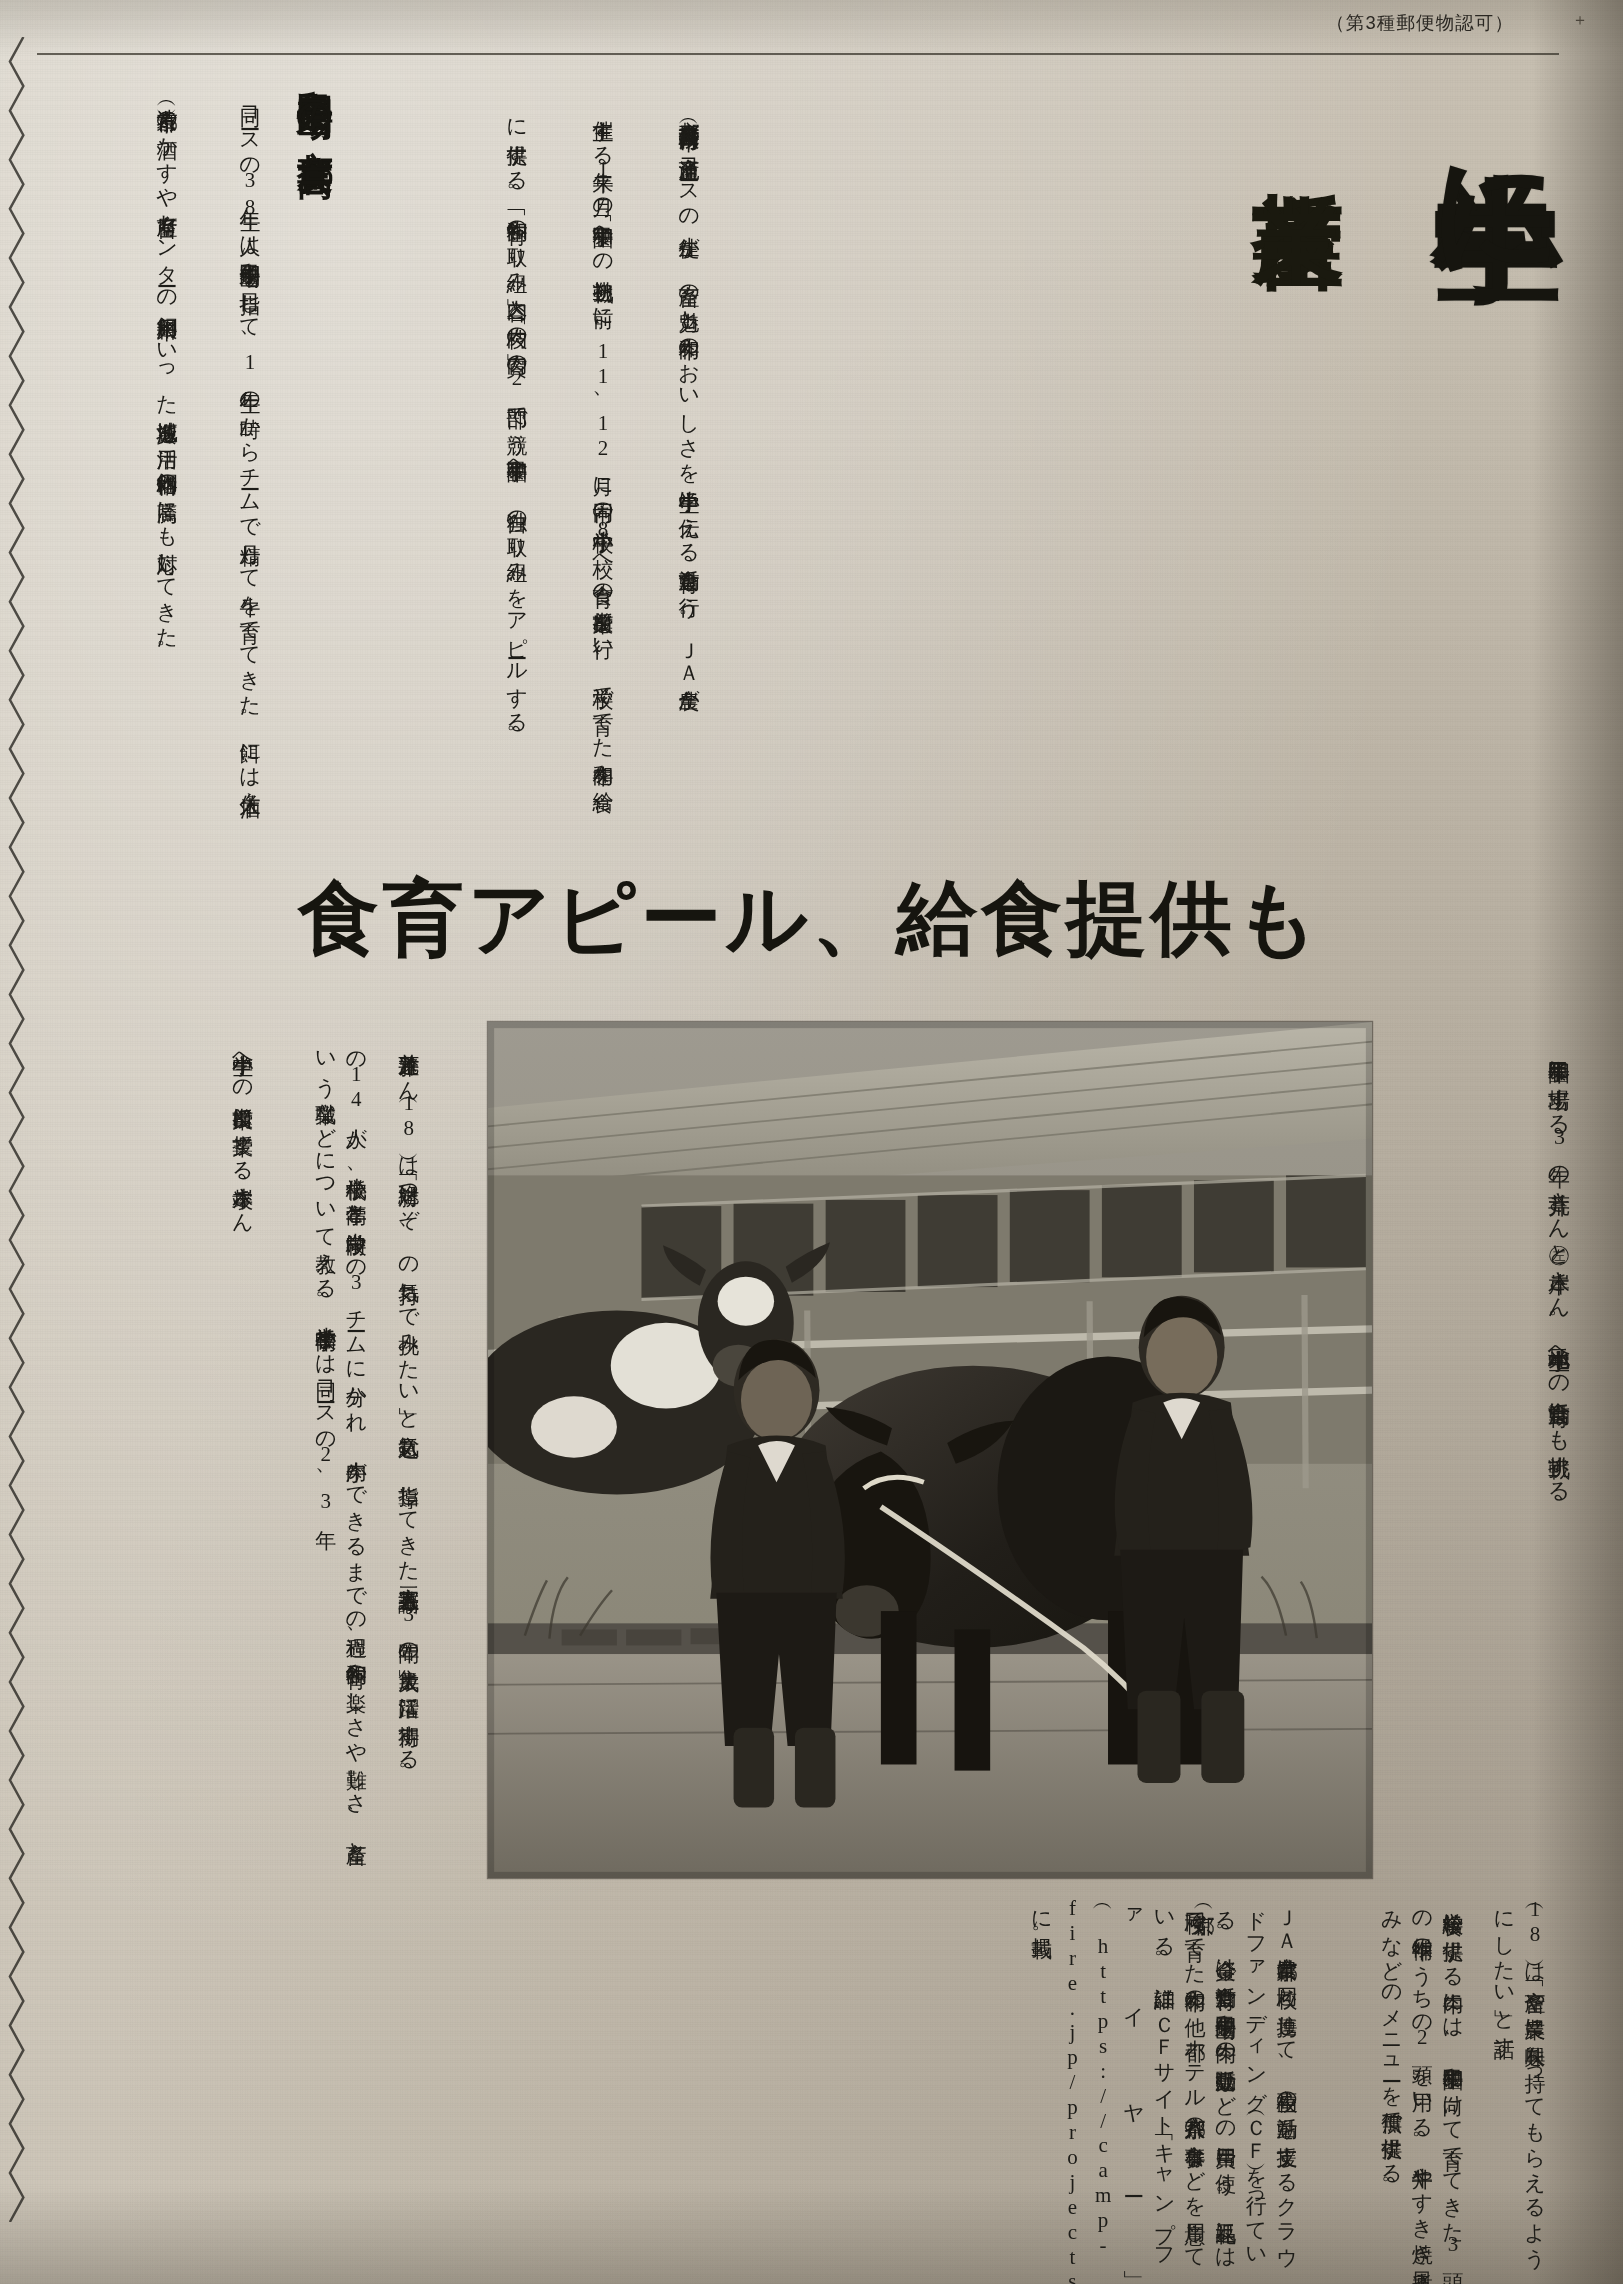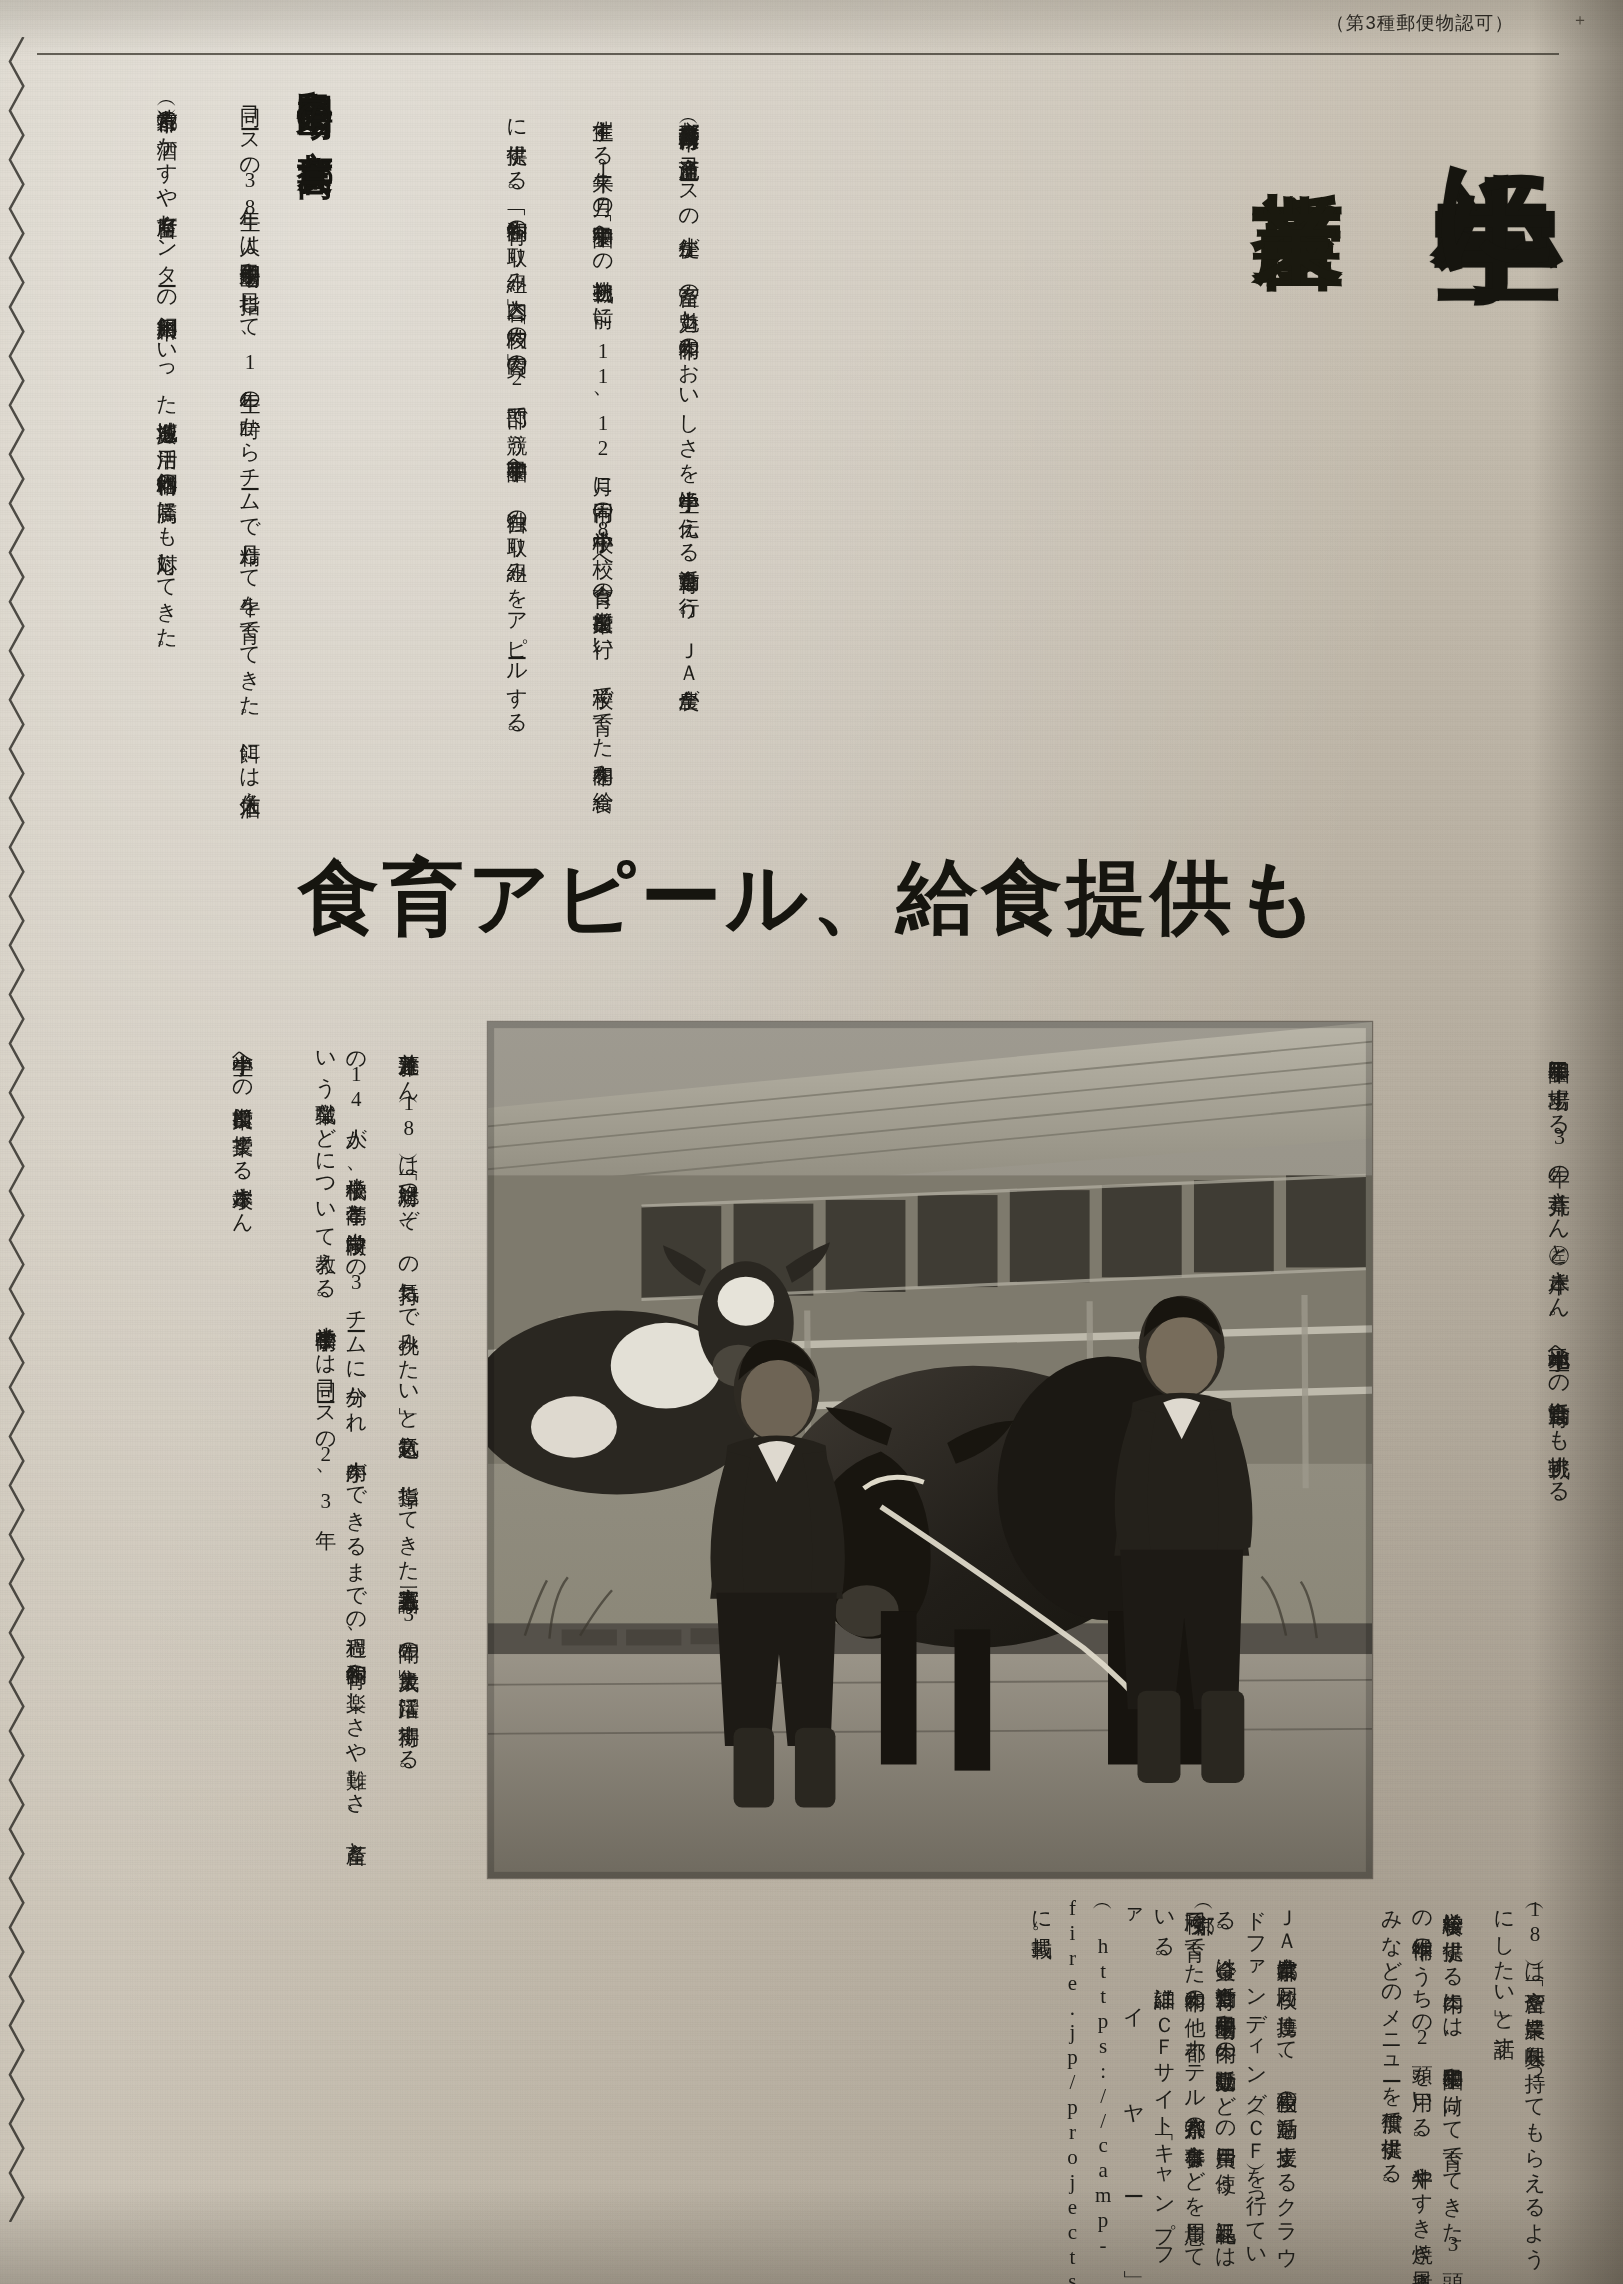--- a/index.html
+++ b/index.html
@@ -87,7 +87,7 @@
   }
   
   #headline-band{
-    position:absolute;left:58px;top:844px;width:1264px;
+    position:absolute;left:58px;top:865px;width:1264px;
     text-align:right;
     font-size:81px;font-weight:700;letter-spacing:3.7px;
     color:#16150f;

